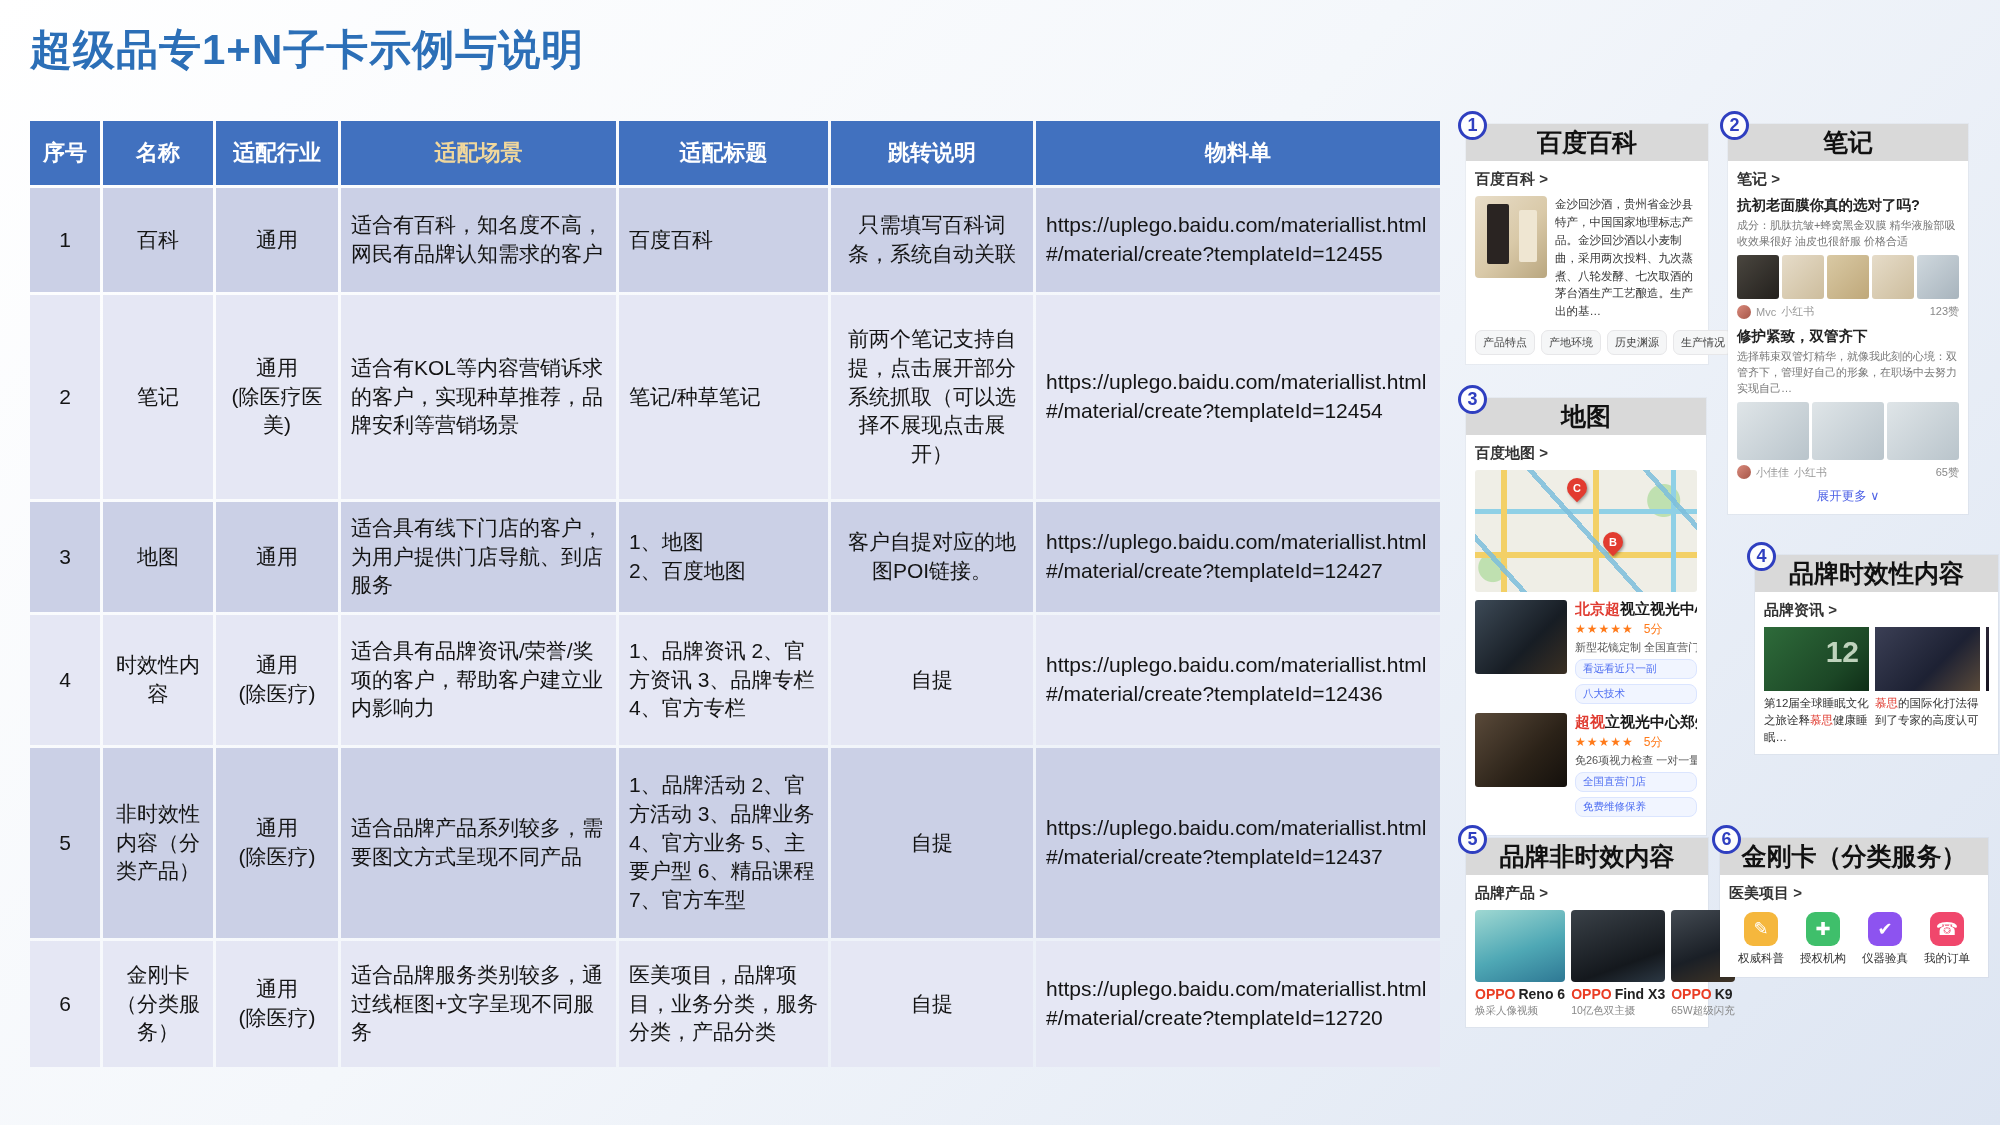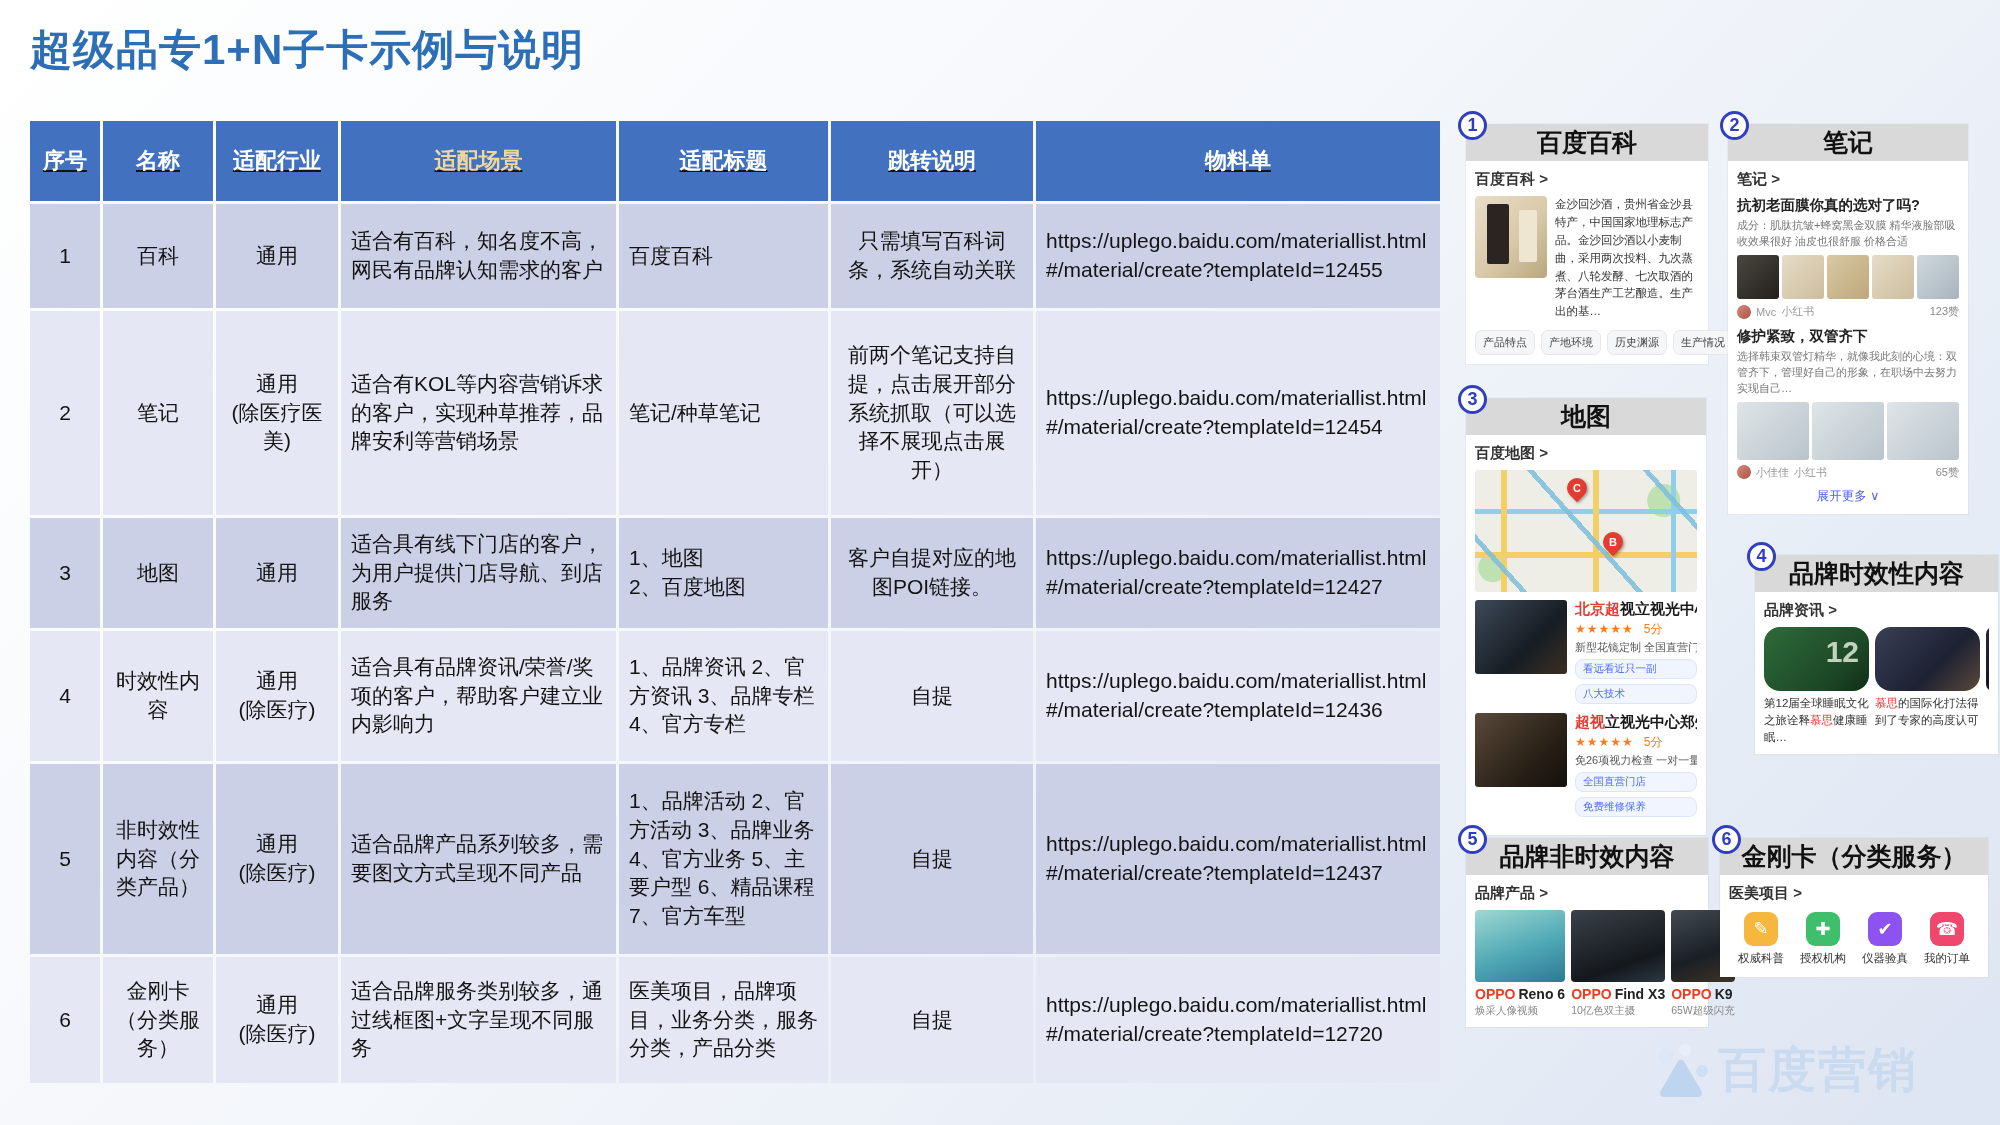--- a/index.html
+++ b/index.html
@@ -22,7 +22,7 @@
   td.l { text-align:left; }
   td.pre { white-space:pre-line; }
   td.url { word-break:break-all; font-size:20px; line-height:1.45; }
-  tr.hrow { height:80px;text-decoration:underline; }
+  tr.hrow { height:64px; }
   tr.r1 { height:104px; } tr.r2 { height:204px; } tr.r3 { height:110px; }
   tr.r4 { height:130px; } tr.r5 { height:190px; } tr.r6 { height:126px; }
 

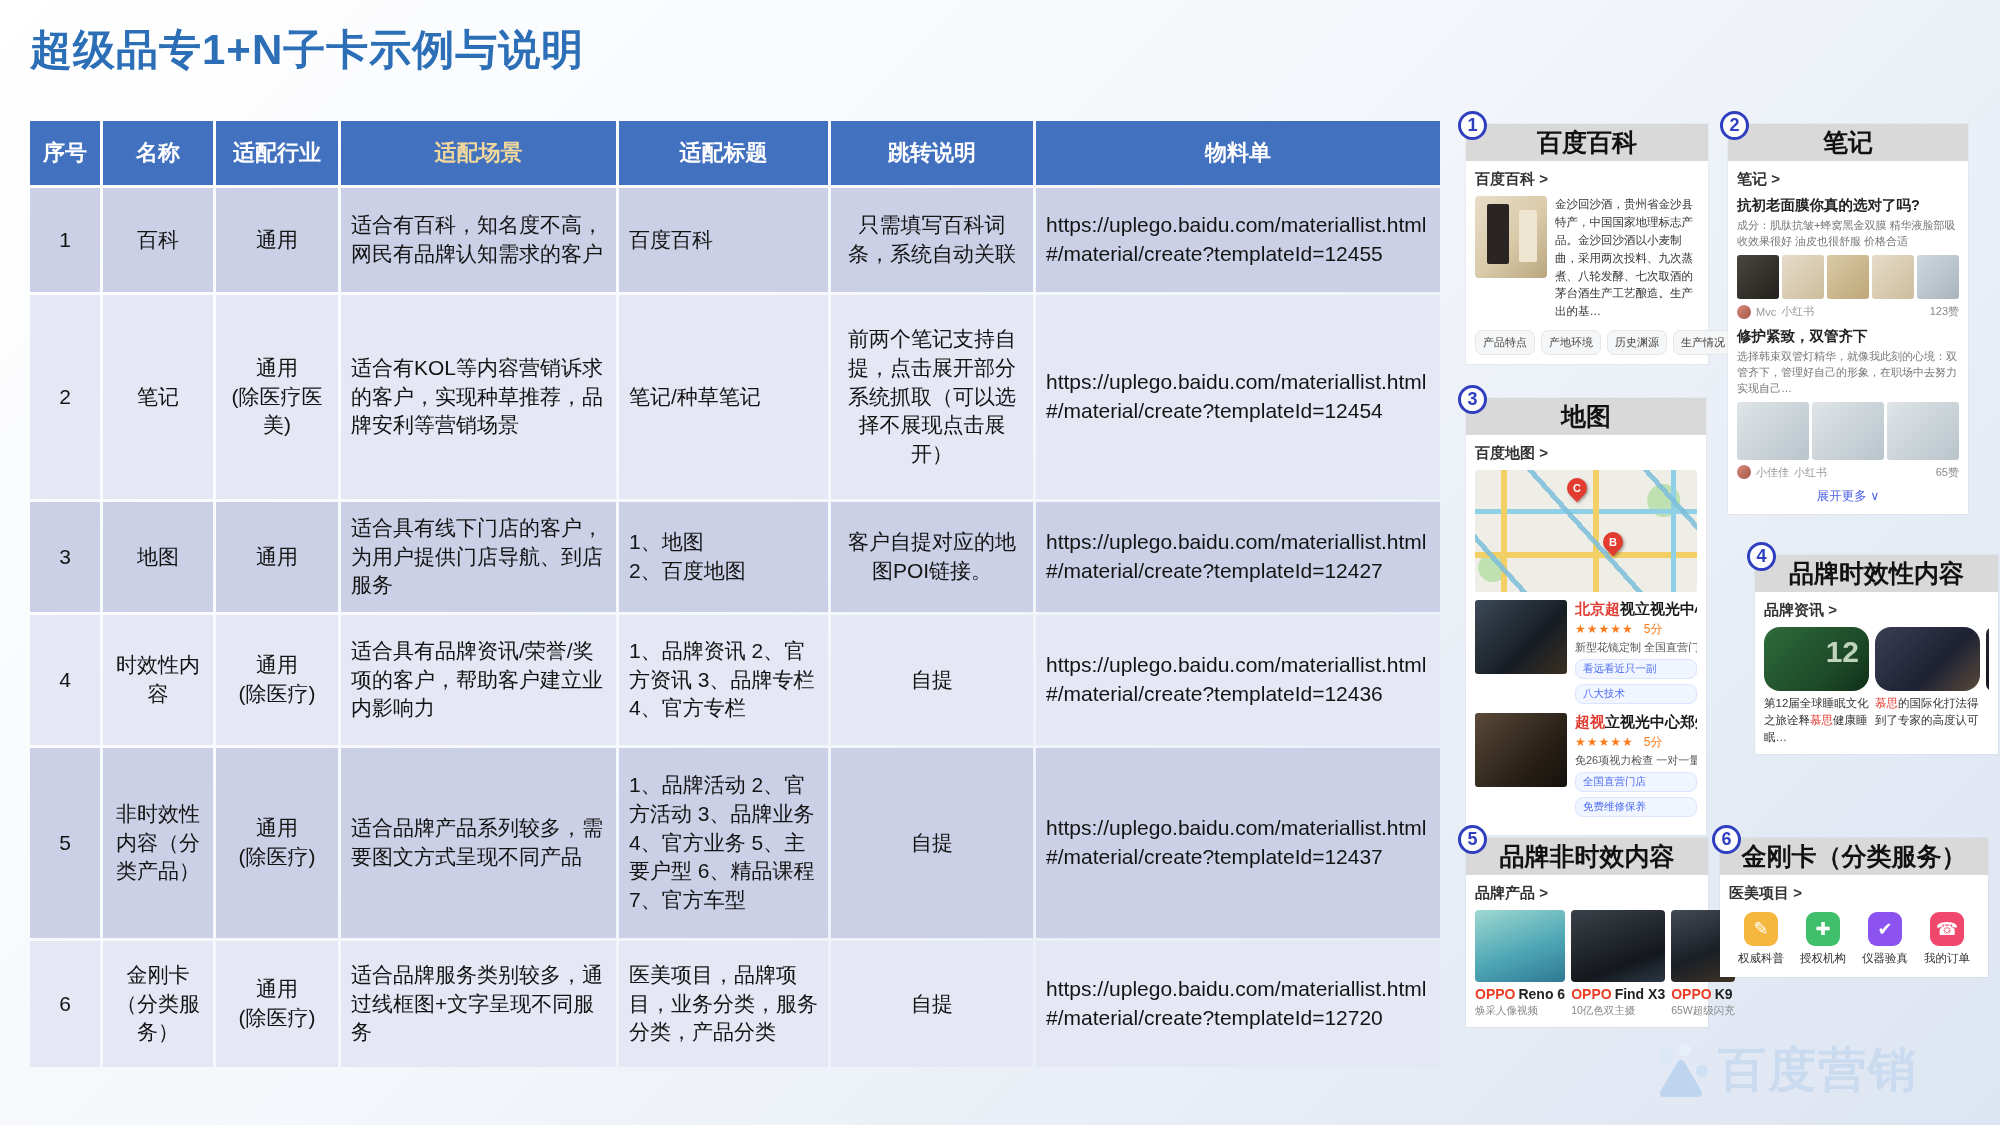--- a/index.html
+++ b/index.html
@@ -83,7 +83,7 @@
   
   .vids { display:flex; gap:6px; overflow:hidden; }
   .vid { flex:0 0 105px; cursor:pointer; }
-  .vid-img { height:64px; border-radius:16px; background:linear-gradient(135deg,#2e6b3a,#1c4726 70%,#0f2e17); position:relative; overflow:hidden; }
+  .vid-img { height:64px; border-radius:0; background:linear-gradient(135deg,#2e6b3a,#1c4726 70%,#0f2e17); position:relative; overflow:hidden; }
   .vid-img.navy { background:linear-gradient(135deg,#3b3f55,#1d2133 60%,#5a4a3a); }
   .vid-img.sliver { background:linear-gradient(135deg,#2a2535,#120f1a); }
   .vid-img .big12 { position:absolute; right:10px; top:8px; font-size:30px; font-weight:bold; color:rgba(220,235,215,0.85); }

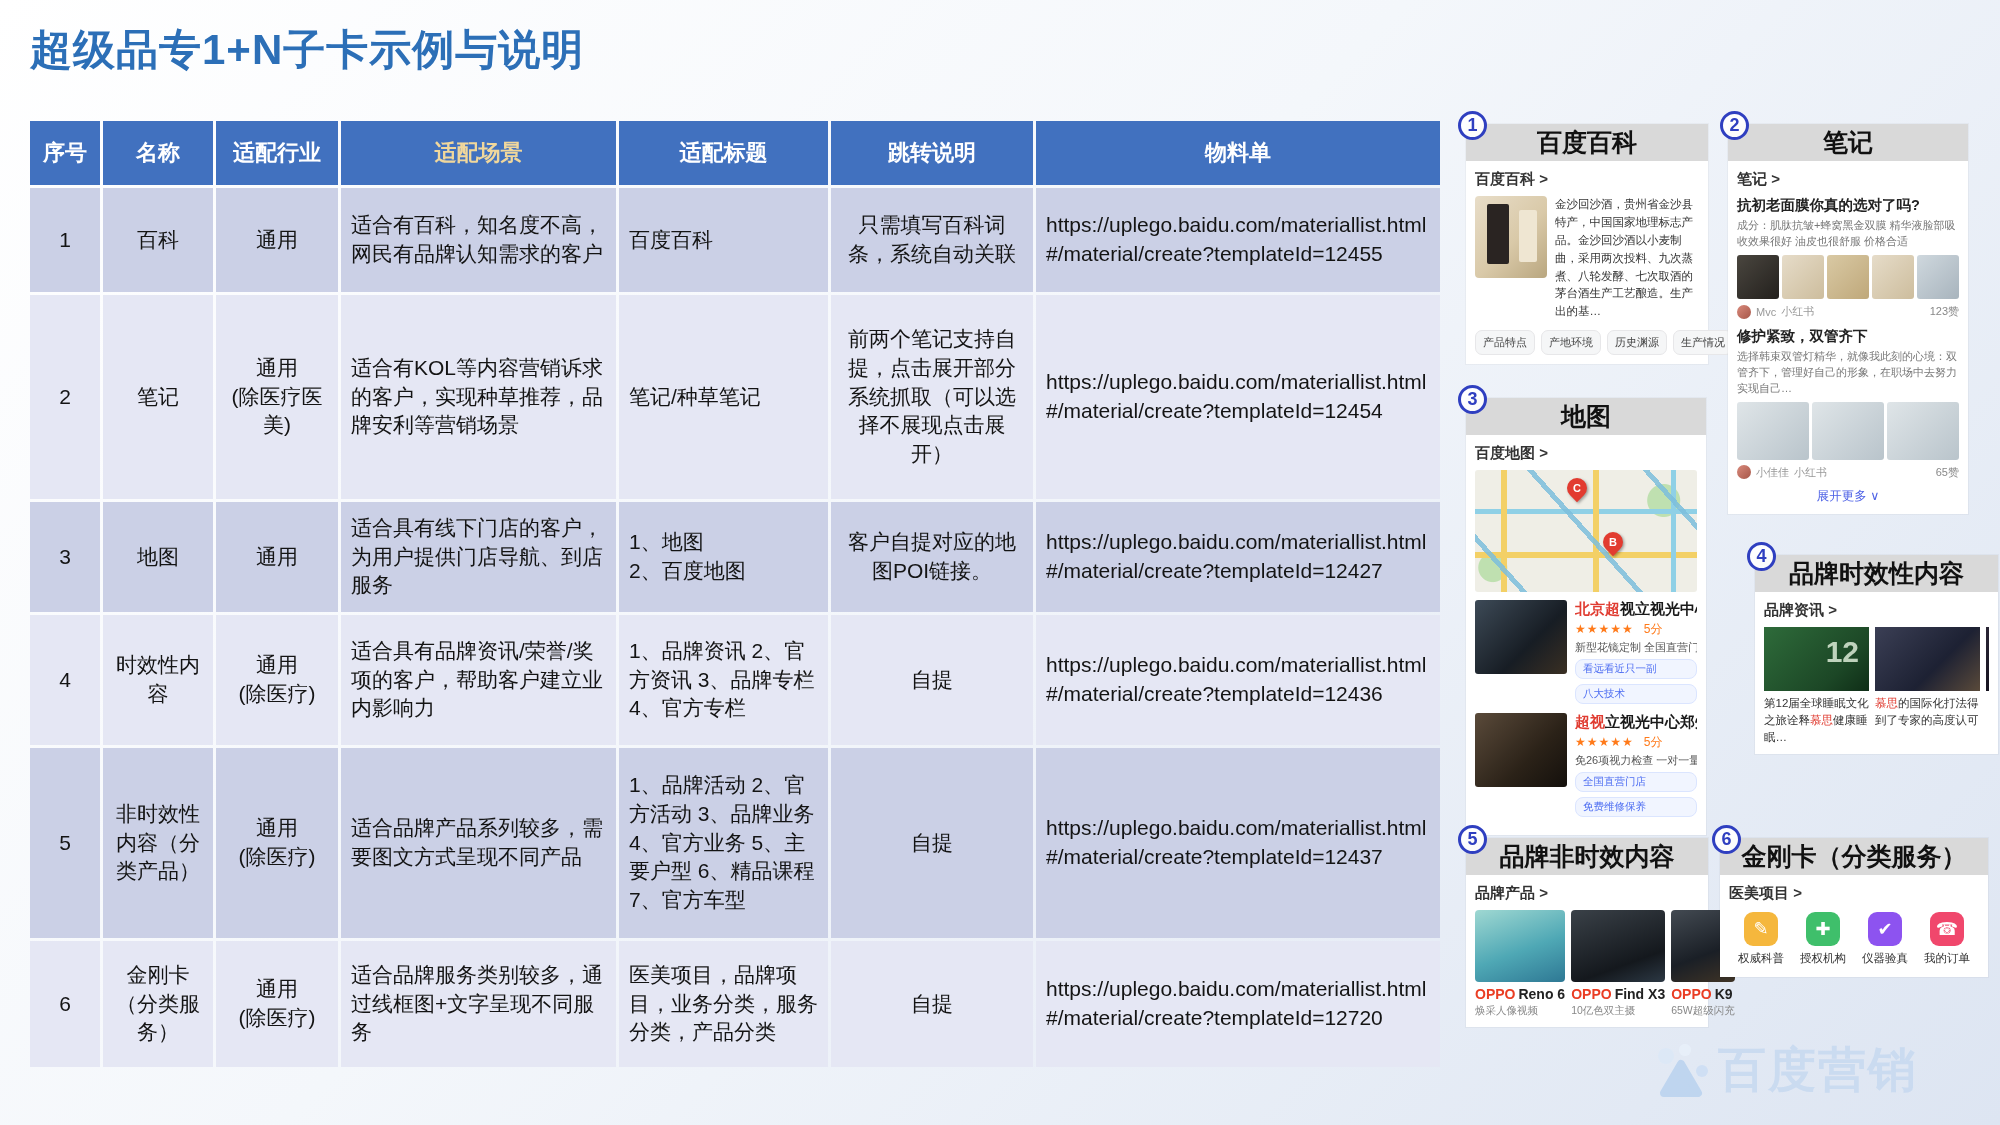--- a/index.html
+++ b/index.html
@@ -384,15 +384,6 @@
     </div>
   </div>
 
-  <div class="watermark">
-    <svg width="58" height="54" viewBox="0 0 58 54">
-      <circle cx="14" cy="13" r="8" fill="#dce8f7"></circle>
-      <circle cx="33" cy="7" r="6" fill="#e9f1fb"></circle>
-      <path d="M12 50 L29 21 L46 50 Z" fill="#b9d2ef" stroke="#b9d2ef" stroke-width="8" stroke-linejoin="round"></path>
-      <circle cx="50" cy="28" r="6" fill="#ccdef5"></circle>
-    </svg>
-    <span class="wm-text">百度营销</span>
-  </div>
 
 </div>
 

